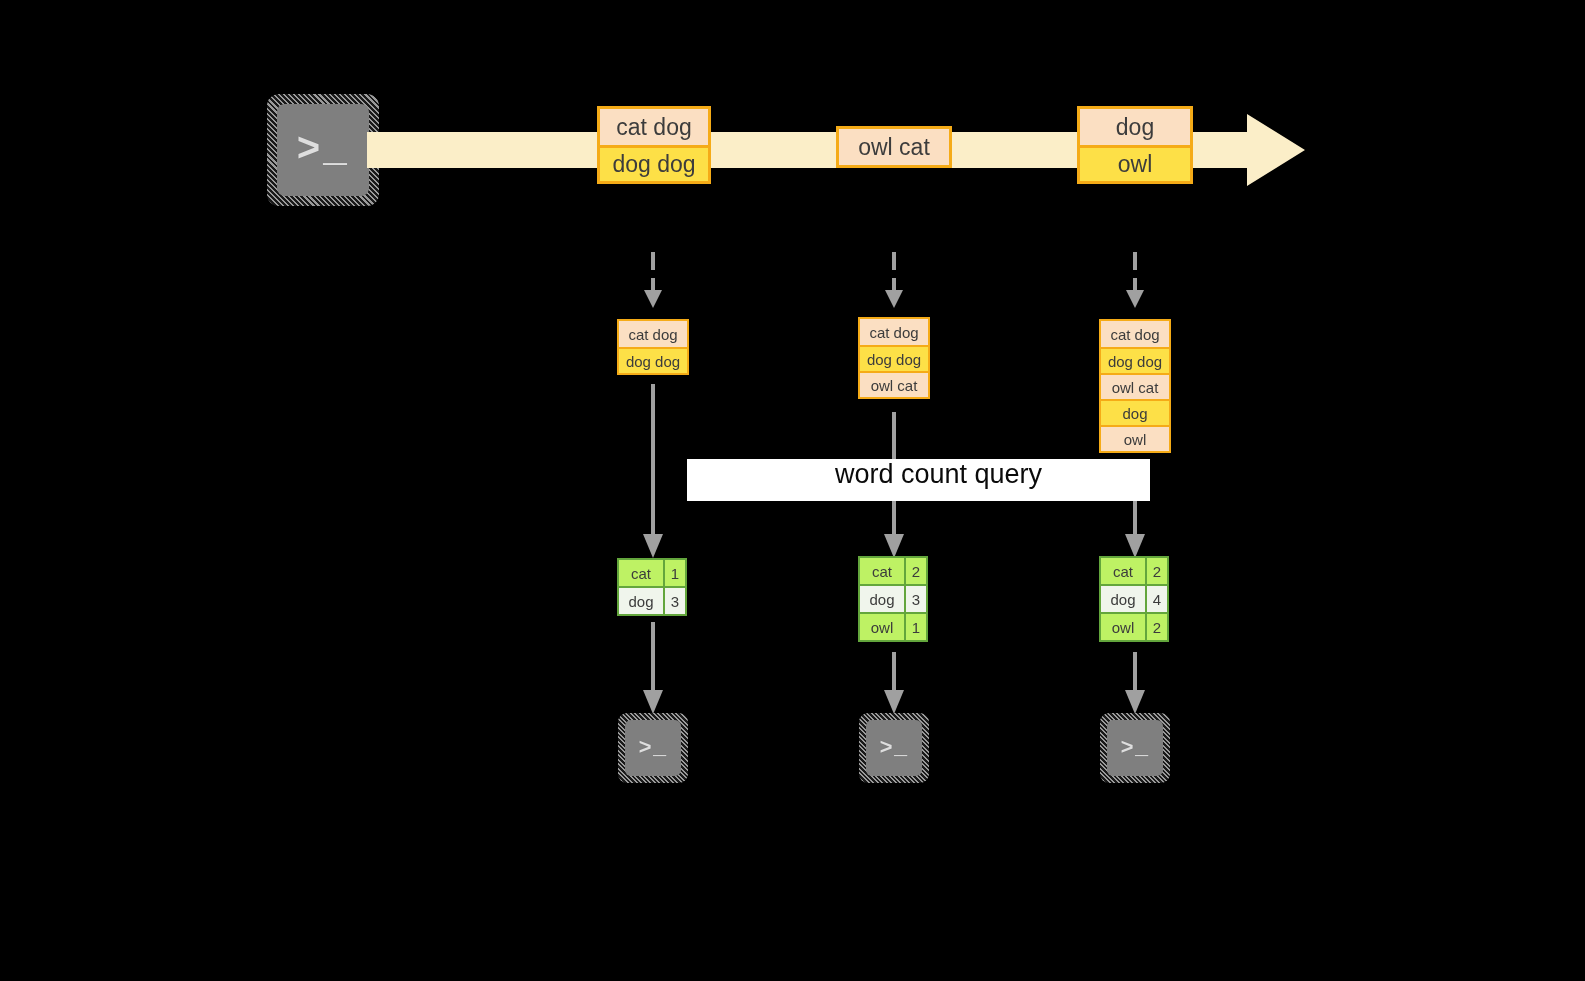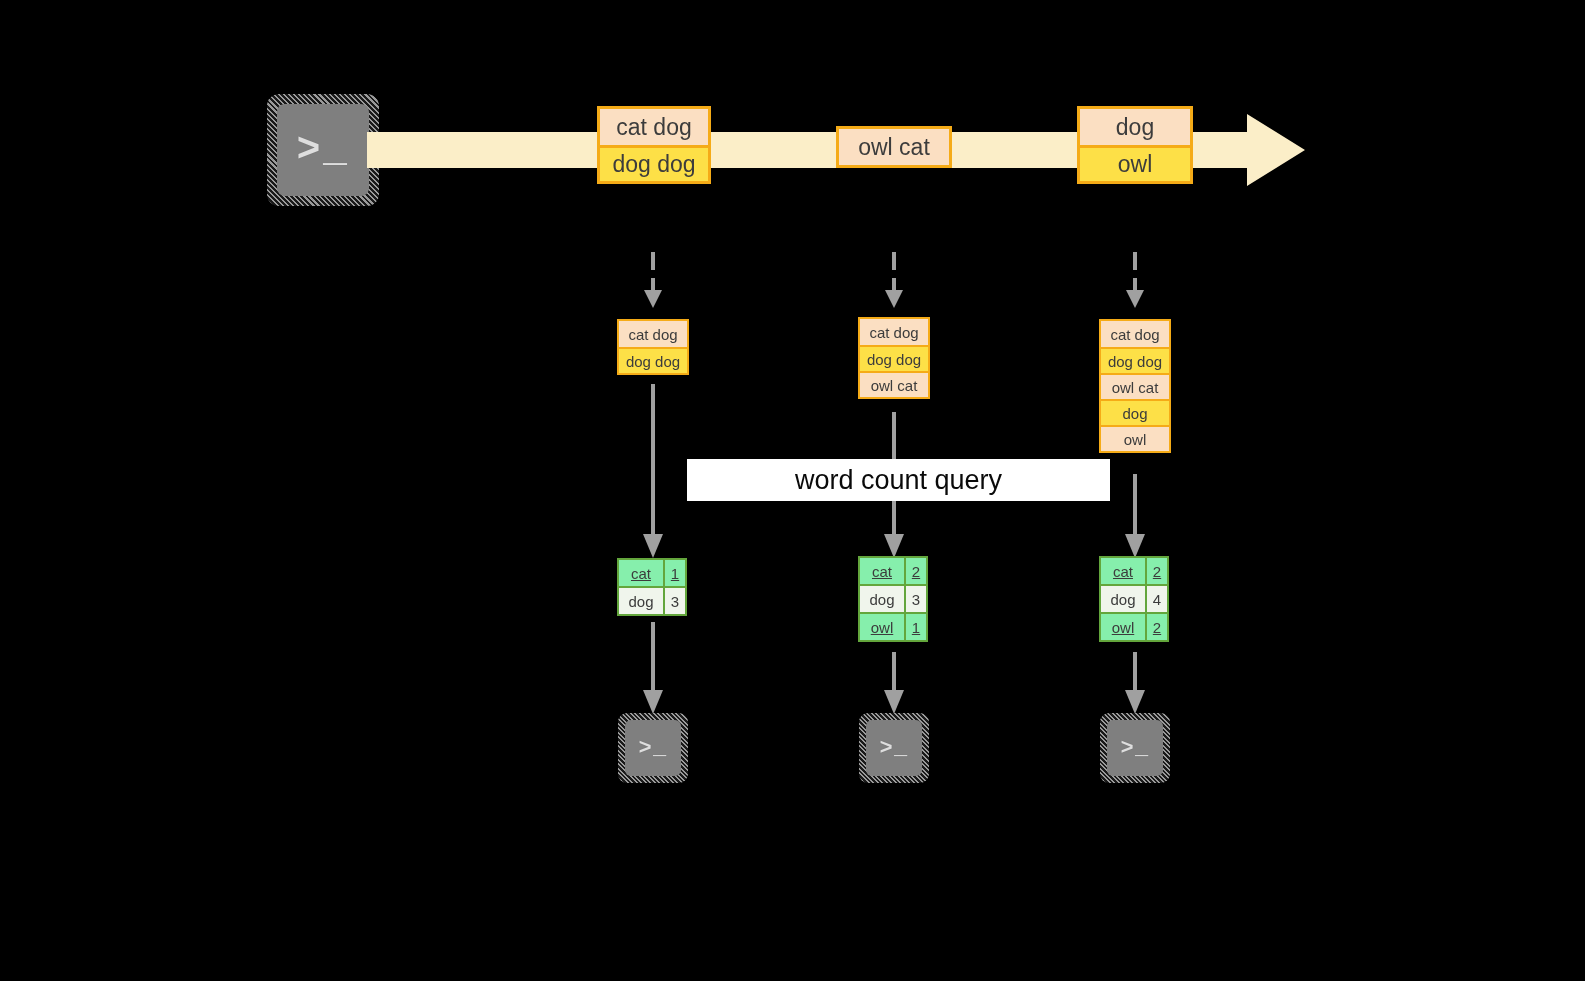--- a/index.html
+++ b/index.html
@@ -136,8 +136,8 @@
     height: 42px;
     background: #ffffff;
     display: flex;
-    align-items: center;
     justify-content: center;
+    padding-left: 40px;
   }
   #query-label .txt {
     font-size: 27px;

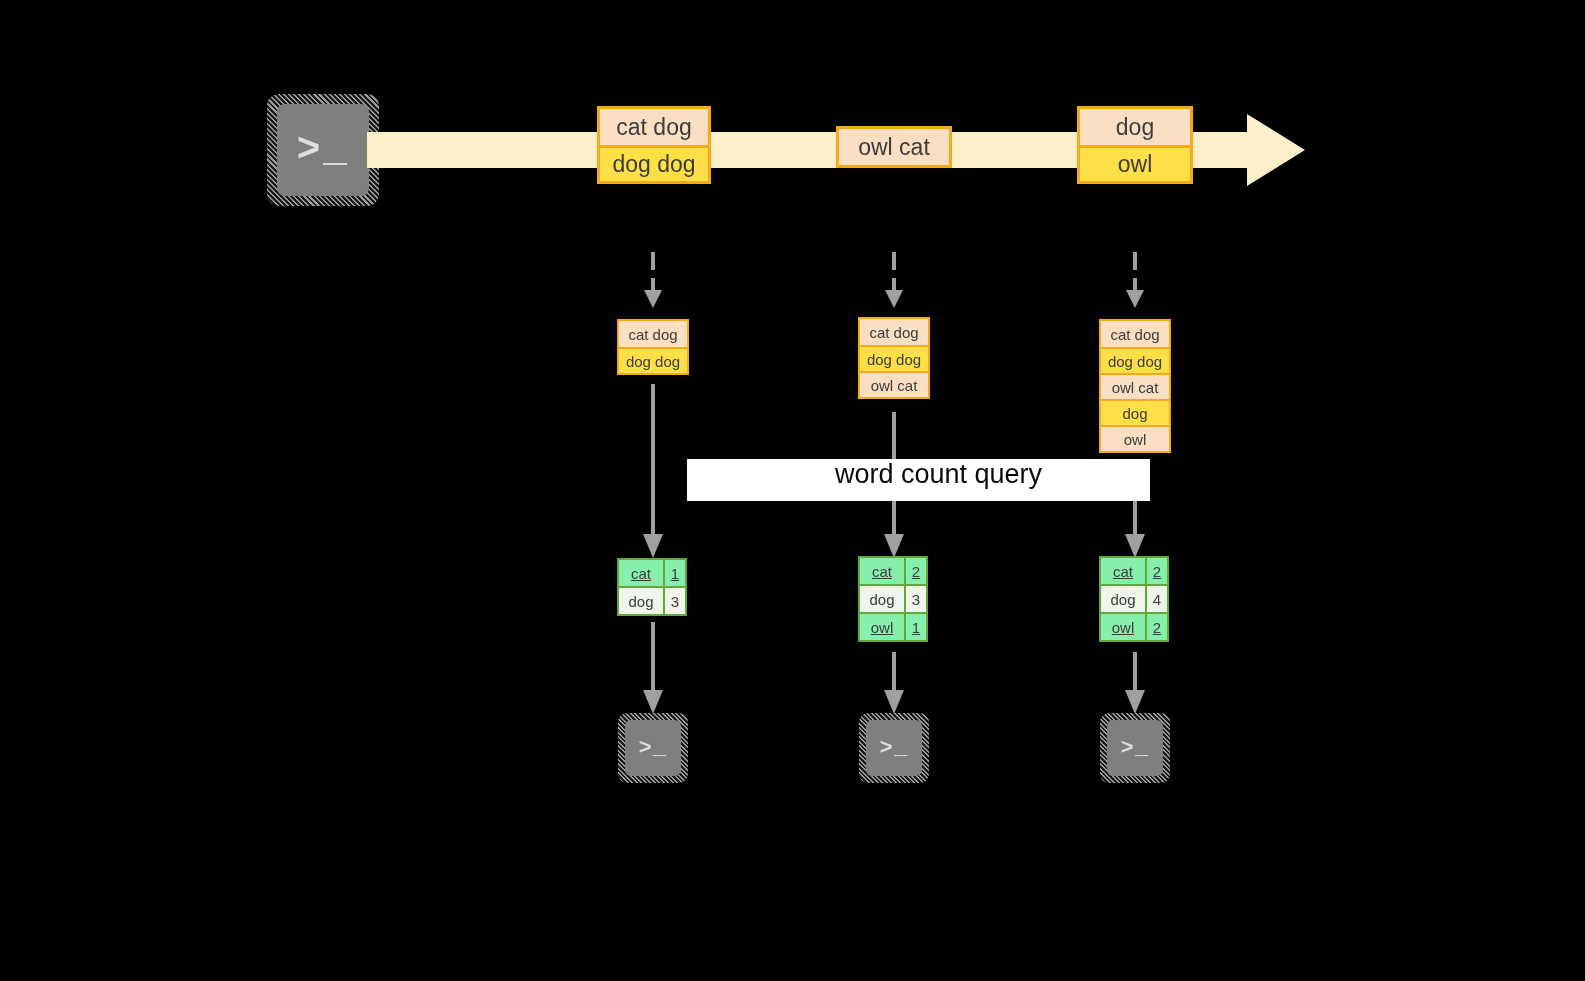--- a/index.html
+++ b/index.html
@@ -120,7 +120,7 @@
   }
   .kv .row .k { width: 44px; }
   .kv .row .v { width: 22px; border-left: 2.5px solid #63a63c; }
-  .kv .row.shade-a .k, .kv .row.shade-a .v { background: #86efac; text-decoration: underline; }
+  .kv .row.shade-a .k, .kv .row.shade-a .v { background: #bef264; }
   .kv .row.shade-b .k, .kv .row.shade-b .v { background: #f0f5ec; }
 
   

